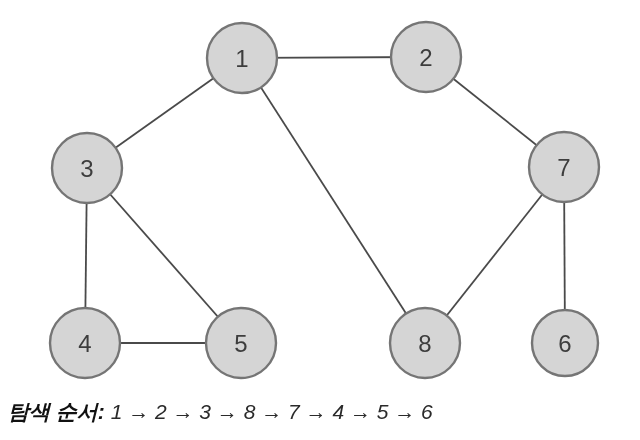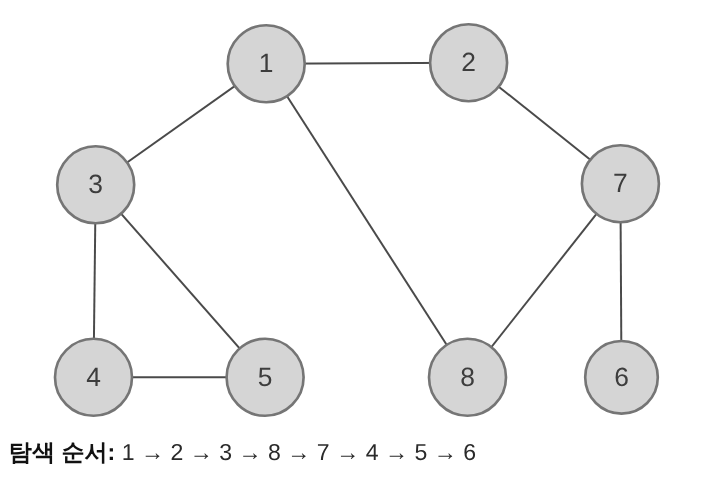--- a/index.html
+++ b/index.html
@@ -44,6 +44,7 @@
     font-size: 21px;
     color: #1f1f1f;
     white-space: nowrap;
+    font-style: italic;
   }
   .caption-label {
     font-weight: 700;

